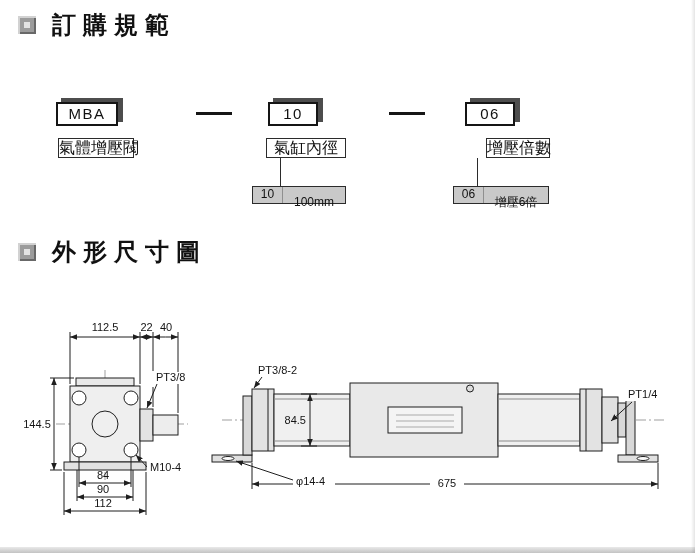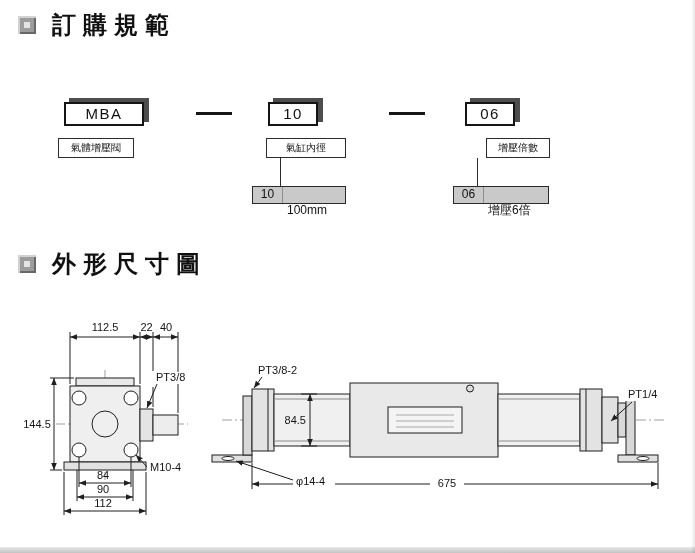--- a/index.html
+++ b/index.html
@@ -39,7 +39,7 @@
     <span class="section-title">訂購規範</span>
   </div>
 
-  <div class="code-box" style="left:64px;top:102px;width:80px;">
+  <div class="code-box" style="left:56px;top:102px;width:62px;">
     <span>MBA</span>
   </div>
   <div class="dash" style="left:196px;top:112px;"></div>

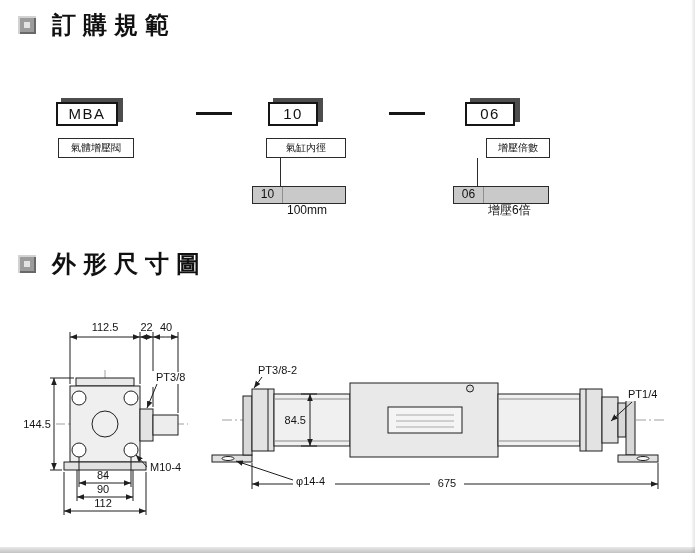--- a/index.html
+++ b/index.html
@@ -15,7 +15,7 @@
             text-align:center;font-size:15px;letter-spacing:1.5px;box-shadow:5px -4px 0 0 #4d4d4d;}
   .dash{position:absolute;width:36px;height:3px;background:#161616;}
   .small-label{position:absolute;height:20px;line-height:17px;border:1px solid #2b2b2b;background:#fff;
-               text-align:center;font-size:10px;white-space:nowrap;}
+               text-align:center;font-size:16px;white-space:nowrap;}
   .connector{position:absolute;width:1px;background:#2b2b2b;}
   .detail-row{position:absolute;height:18px;border:1px solid #2b2b2b;background:#c9c9c9;
               display:flex;font-size:12px;line-height:15px;}

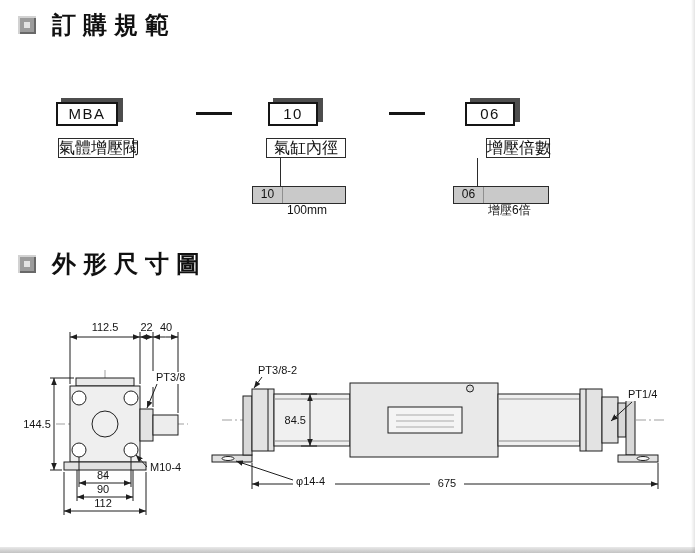--- a/index.html
+++ b/index.html
@@ -20,7 +20,7 @@
   .detail-row{position:absolute;height:18px;border:1px solid #2b2b2b;background:#c9c9c9;
               display:flex;font-size:12px;line-height:15px;}
   .detail-row .c1{width:30px;text-align:center;border-right:1px solid #8f8f8f;}
-  .detail-row .c2{flex:1;padding:16px 4px;white-space:nowrap;}
+  .detail-row .c2{flex:1;text-align:center;padding:8px 4px;white-space:nowrap;}
   svg{position:absolute;left:0;top:300px;}
   svg text{font-family:"Liberation Sans","DejaVu Sans",sans-serif;font-size:11px;fill:#141414;}
   .edge-bottom{position:absolute;left:0;right:0;bottom:0;height:6px;background:linear-gradient(#e9e9e9,#c3c3c3);}

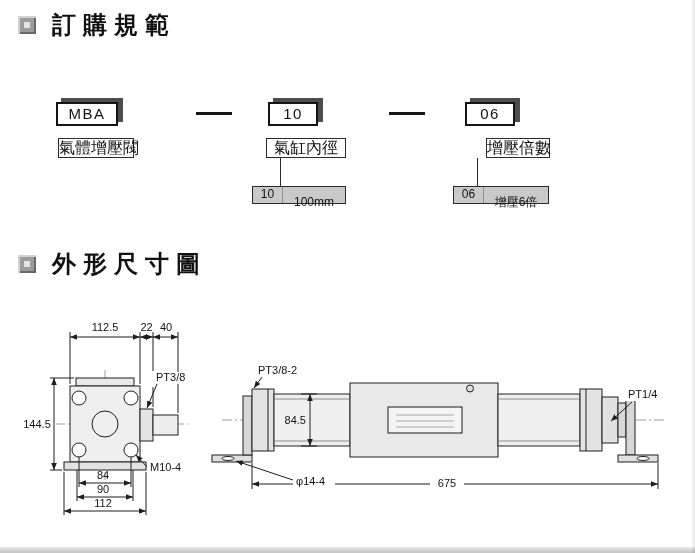--- a/index.html
+++ b/index.html
@@ -67,7 +67,7 @@
     <span class="c2">增壓6倍</span>
   </div>
 
-  <div class="section-header" style="left:18px;top:248px;justify-content:center;">
+  <div class="section-header" style="left:18px;top:236px;justify-content:center;">
     <span class="bullet">
       <span class="bullet-inner"></span>
     </span>

